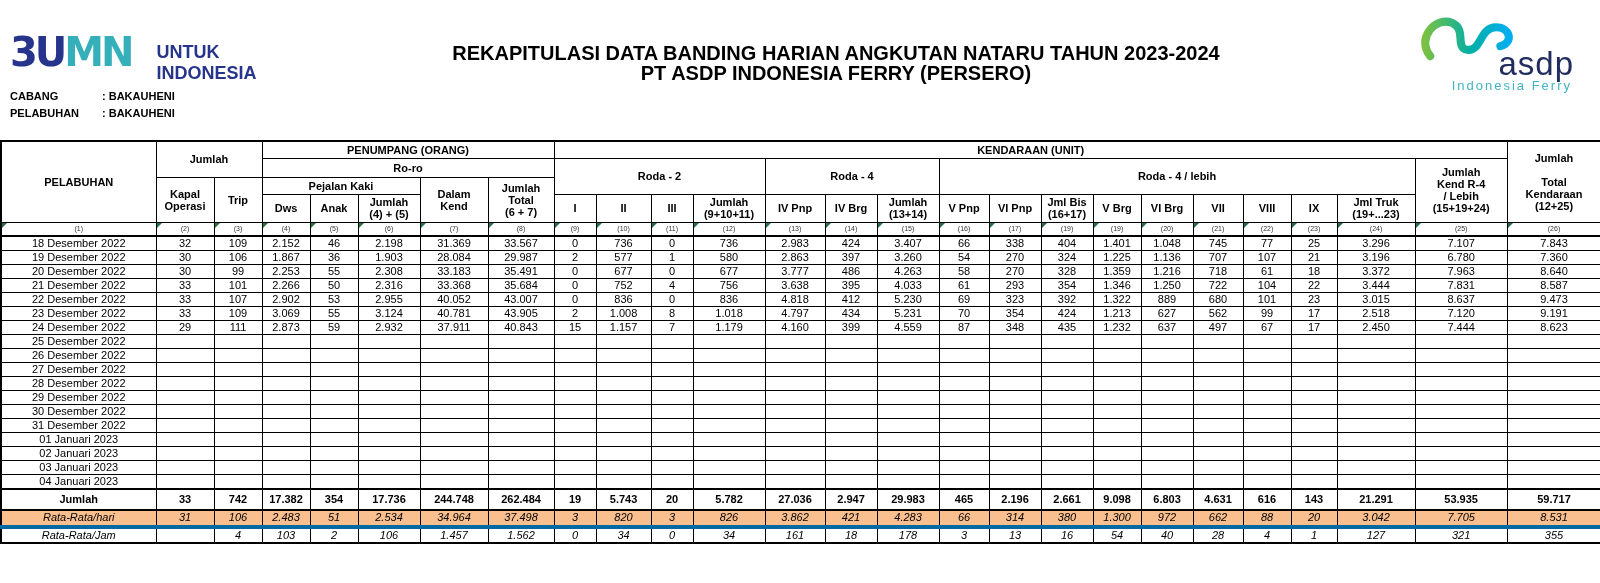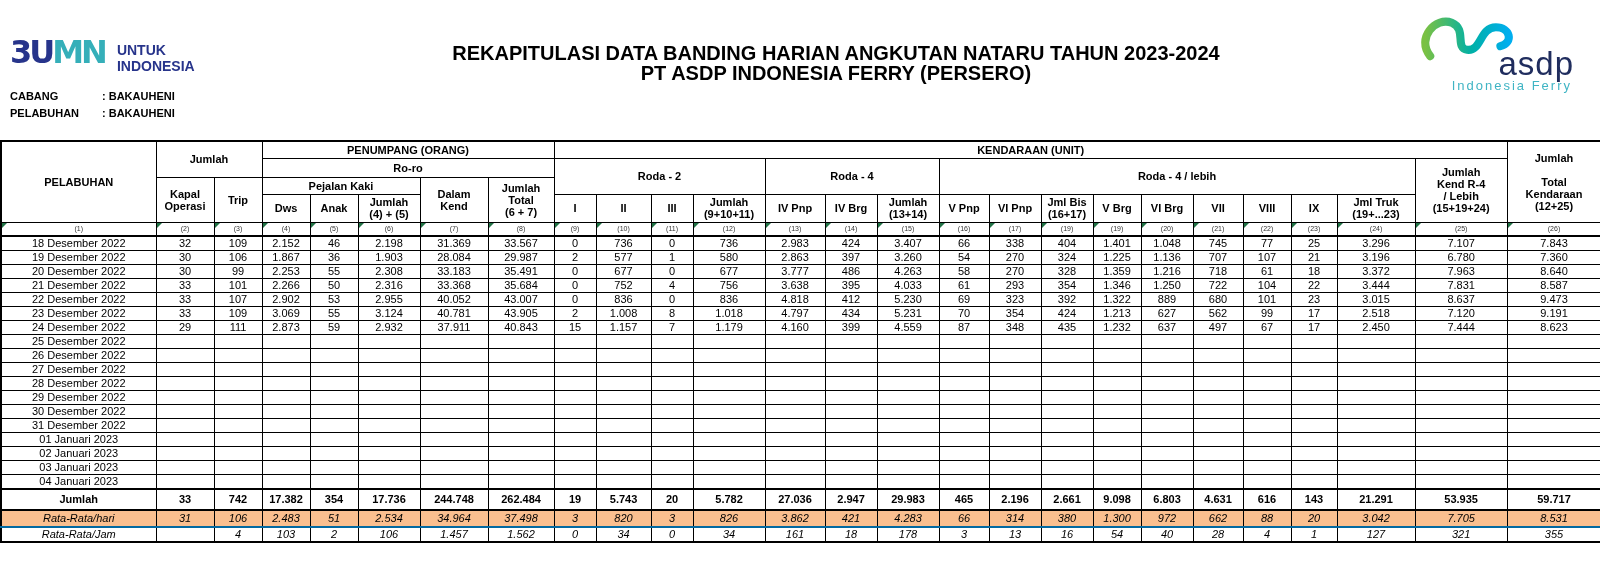--- a/index.html
+++ b/index.html
@@ -19,7 +19,7 @@
   
   .topbar{position:absolute;top:0;left:0;width:1600px;height:140px;}
   .bumn{position:absolute;left:10px;top:30px;display:flex;align-items:flex-start;}
-  .bumn-mark{font-family:"DejaVu Sans",sans-serif;font-weight:bold;font-size:32px;line-height:44px;letter-spacing:-3px;}
+  .bumn-mark{font-family:"DejaVu Sans",sans-serif;font-weight:bold;font-size:40px;line-height:44px;letter-spacing:-3px;}
   .bumn-navy{color:var(--navy);}
   .bumn-teal{color:var(--teal);}
   .bumn-tag{margin-left:12px;margin-top:12px;font-size:14px;font-weight:bold;color:var(--navy);line-height:1.15;}

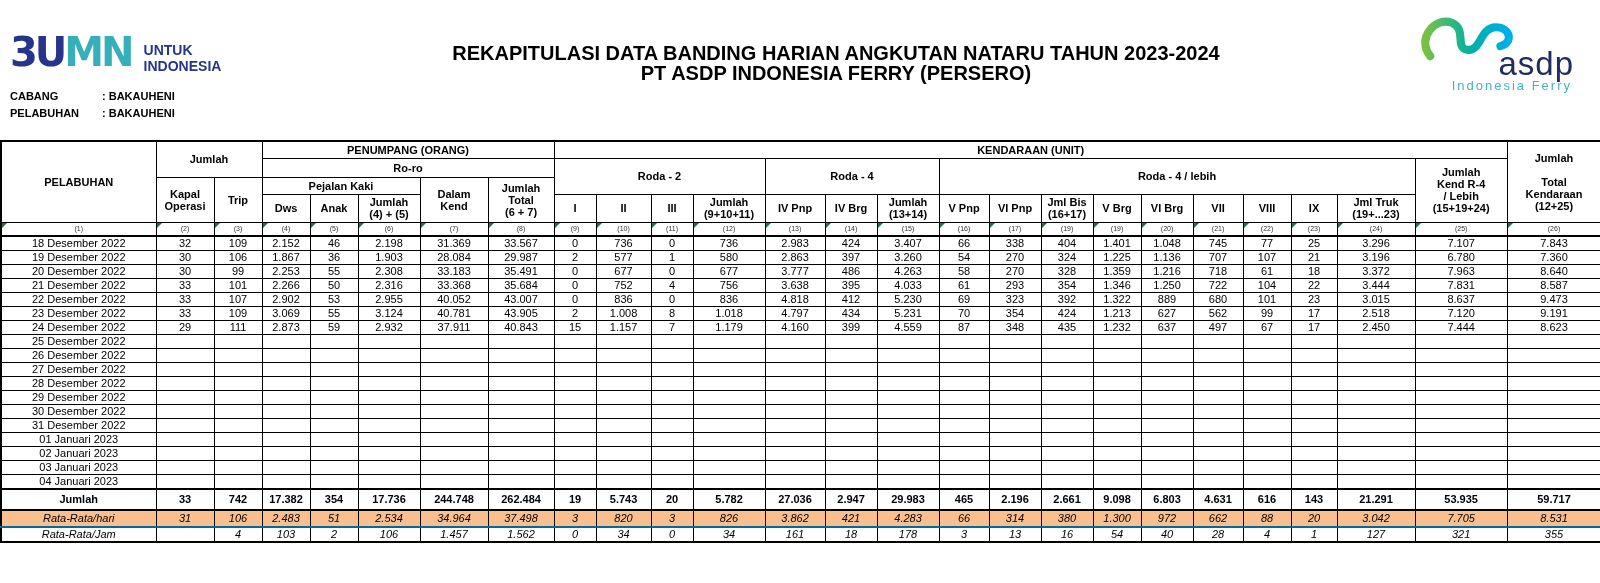--- a/index.html
+++ b/index.html
@@ -22,7 +22,7 @@
   .bumn-mark{font-family:"DejaVu Sans",sans-serif;font-weight:bold;font-size:40px;line-height:44px;letter-spacing:-3px;}
   .bumn-navy{color:var(--navy);}
   .bumn-teal{color:var(--teal);}
-  .bumn-tag{margin-left:12px;margin-top:12px;font-size:14px;font-weight:bold;color:var(--navy);line-height:1.15;}
+  .bumn-tag{margin-left:25px;margin-top:12px;font-size:18px;font-weight:bold;color:var(--navy);line-height:1.15;}
   .title{position:absolute;top:43px;left:0;width:100%;text-align:center;font-weight:bold;font-size:20px;line-height:20px;margin-left:36px;}
   .asdp{position:absolute;right:26px;top:8px;width:160px;height:88px;}
   .asdp svg{position:absolute;left:0;top:2px;}

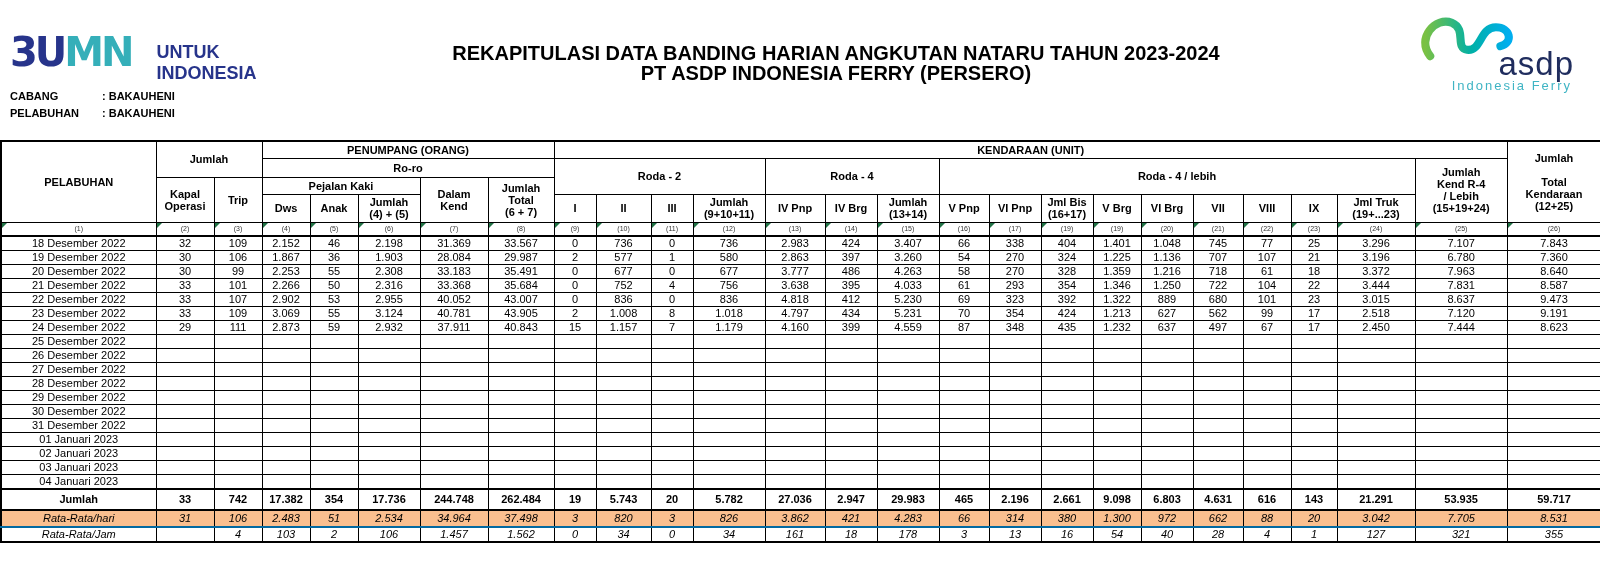--- a/index.html
+++ b/index.html
@@ -49,7 +49,7 @@
   td.num::before{content:"";position:absolute;left:0;top:0;width:0;height:0;
     border-top:5px solid var(--marker);border-right:5px solid transparent;}
   tr.sumrow td{height:21px;font-weight:bold;border-top:2px solid #000;font-size:11px;}
-  tr.avgday td{height:17px;font-style:italic;background:var(--highlight);border-top:2px solid #000;border-bottom:2px solid #0369a1;}
+  tr.avgday td{height:17px;font-style:italic;background:var(--highlight);border-top:2px solid #000;border-bottom:4px solid #0369a1;}
   tr.avghour td{height:14px;font-style:italic;}
 </style>
 </head>

